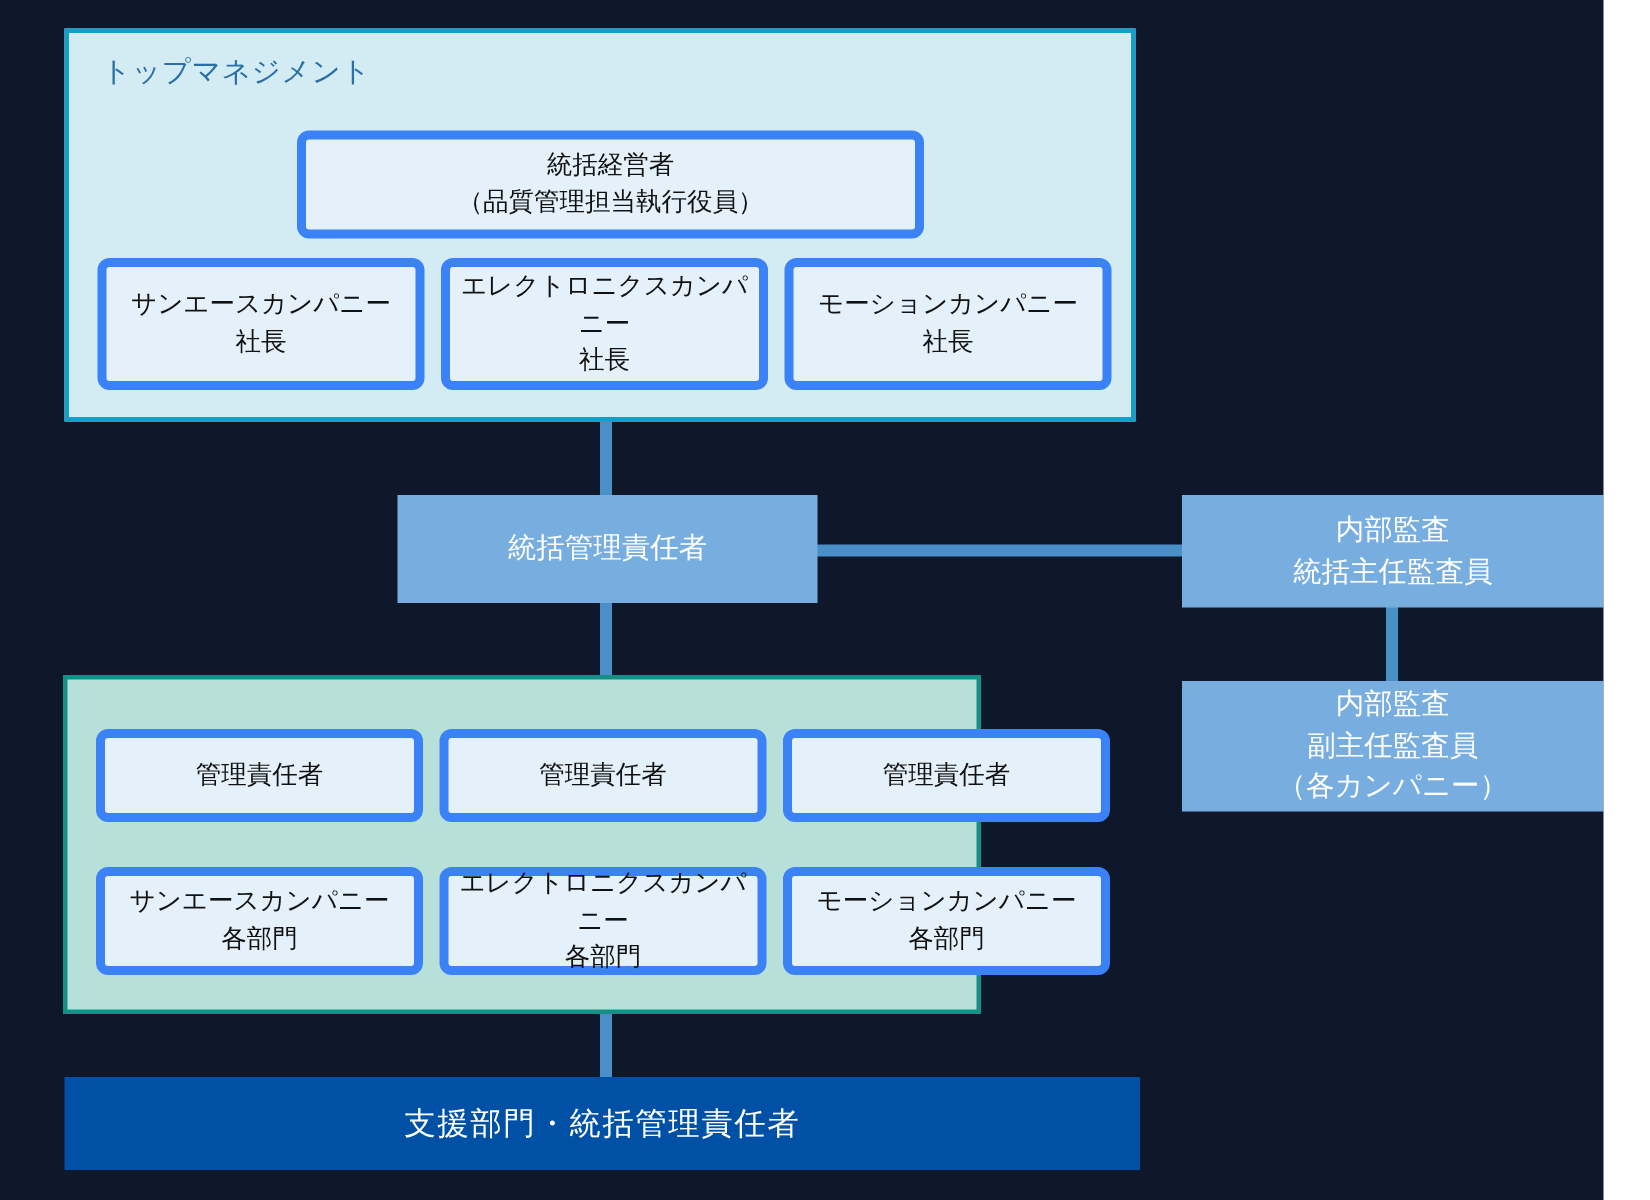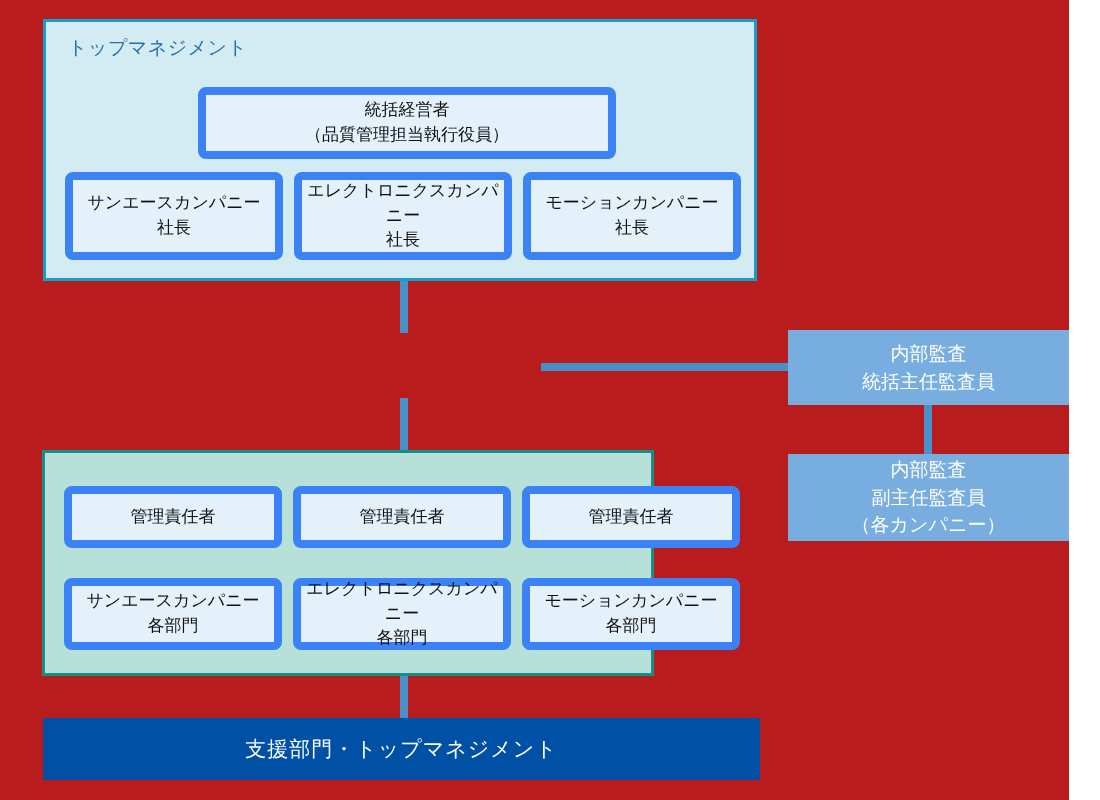--- a/index.html
+++ b/index.html
@@ -11,7 +11,7 @@
     position: relative;
     width: 1100px;
     height: 800px;
-    background: #b91c1c;
+    background: #0f172a;
     font-family: "Liberation Sans", "DejaVu Sans", sans-serif;
     overflow: hidden;
   }

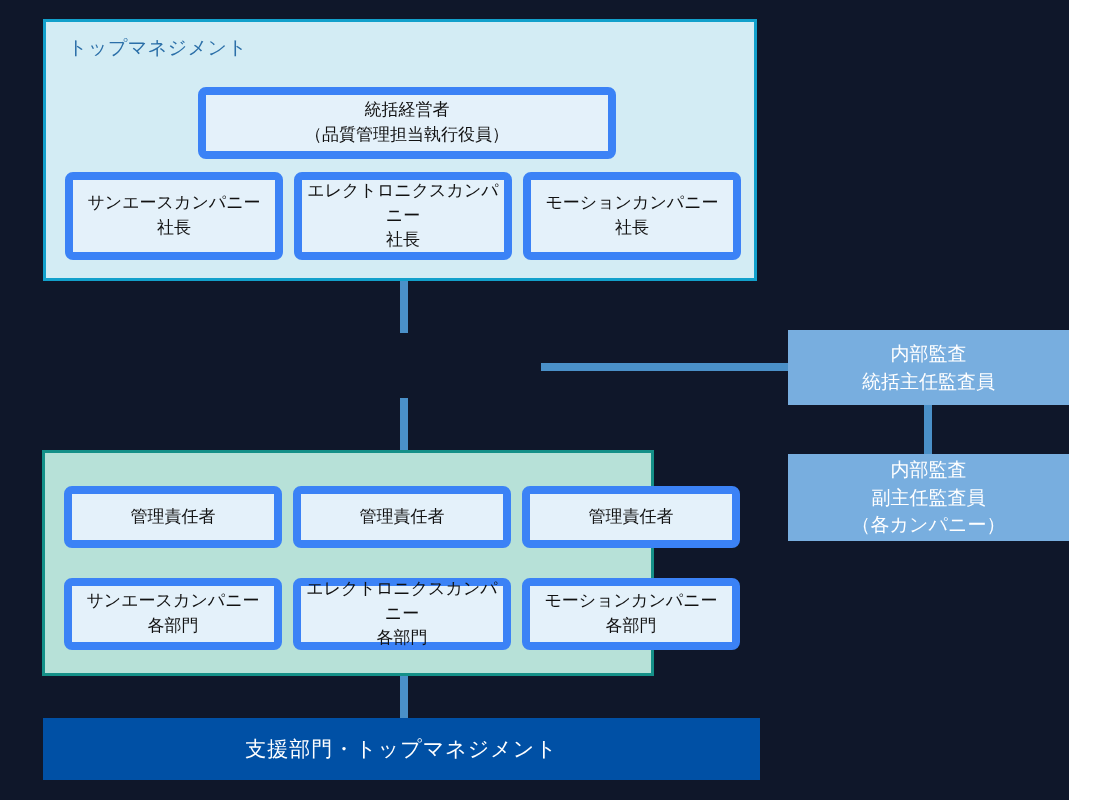--- a/index.html
+++ b/index.html
@@ -49,7 +49,7 @@
   .node-light {
     position: absolute;
     background: #e4f1fa;
-    border: 8px solid #3b82f6;
+    border: 6px solid #3b82f6;
     border-radius: 8px;
     box-sizing: border-box;
     display: flex;

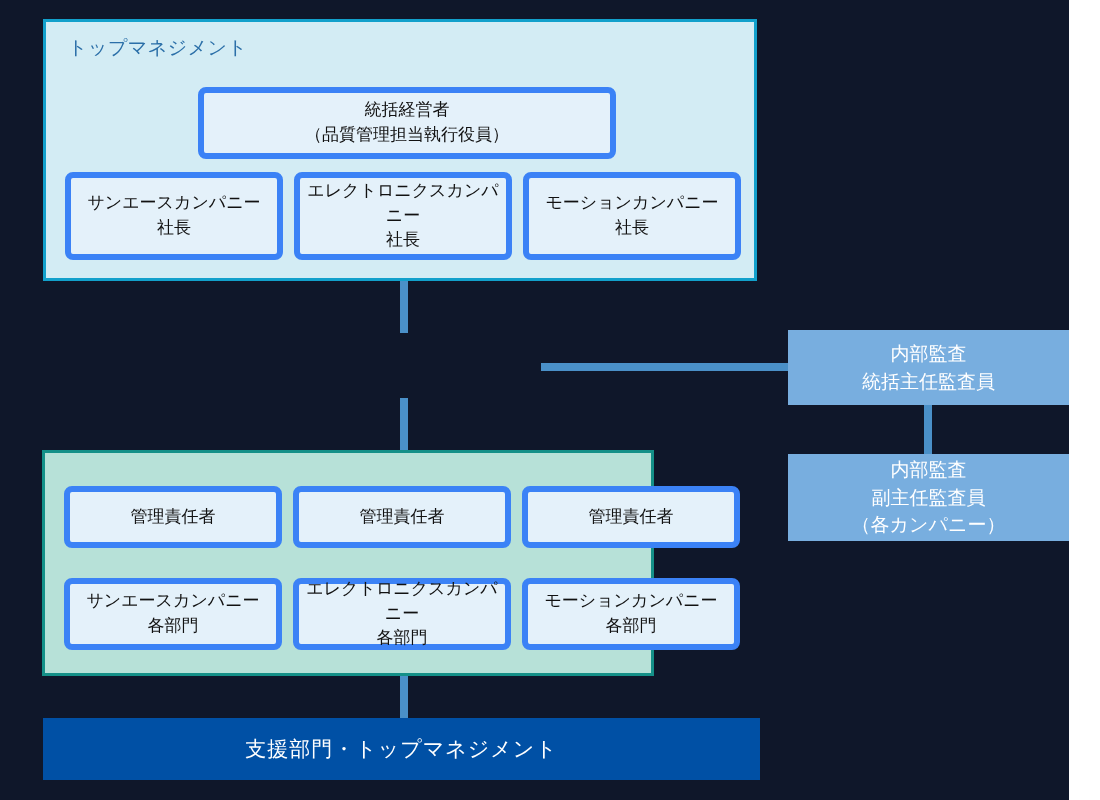--- a/index.html
+++ b/index.html
@@ -164,6 +164,7 @@
   <div class="conn-v" id="conn-mgr-to-green"></div>
   <div class="conn-v" id="conn-green-to-sup"></div>
 
+  <div class="node-solid" id="node-gen-mgr">統括管理責任者</div>
 
   <div class="node-solid" id="node-audit-lead">内部監査
 統括主任監査員</div>

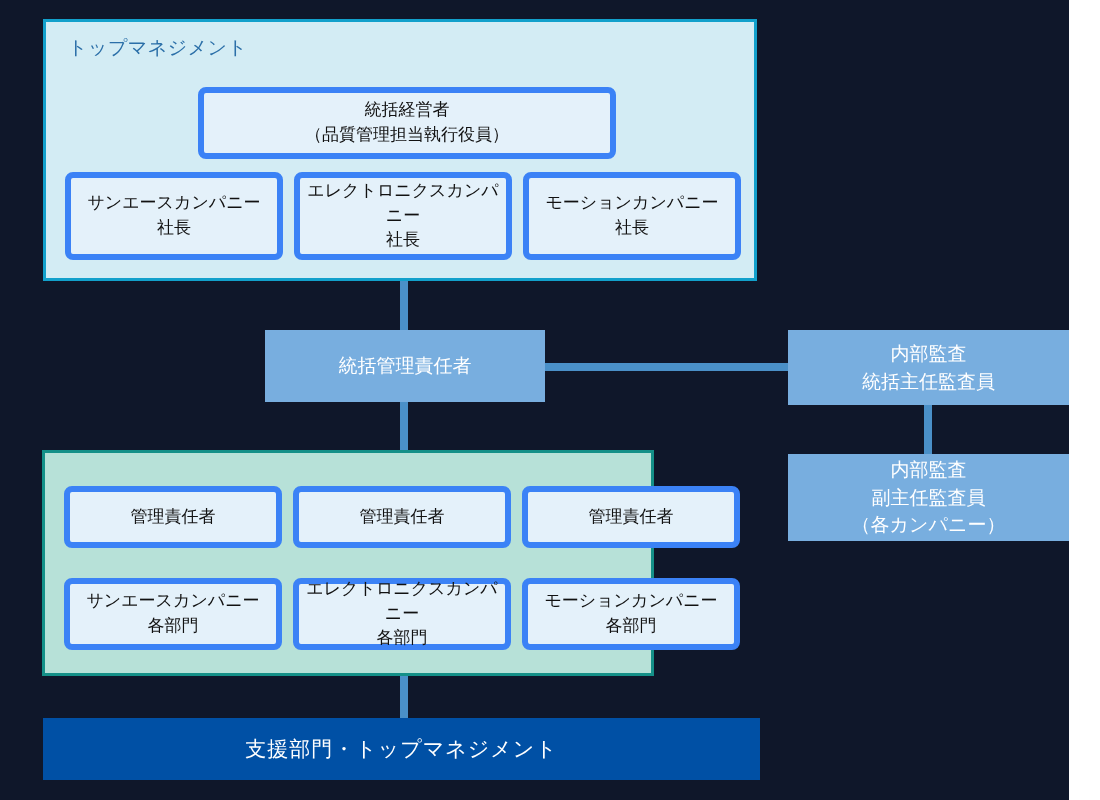--- a/index.html
+++ b/index.html
@@ -186,7 +186,7 @@
 各部門</div>
   </div>
 
-  <div class="bar-support">支援部門・トップマネジメント</div>
+  <div class="bar-support">支援部門・統括管理責任者</div>
 
   <div class="white-gutter"></div>
 </div>

